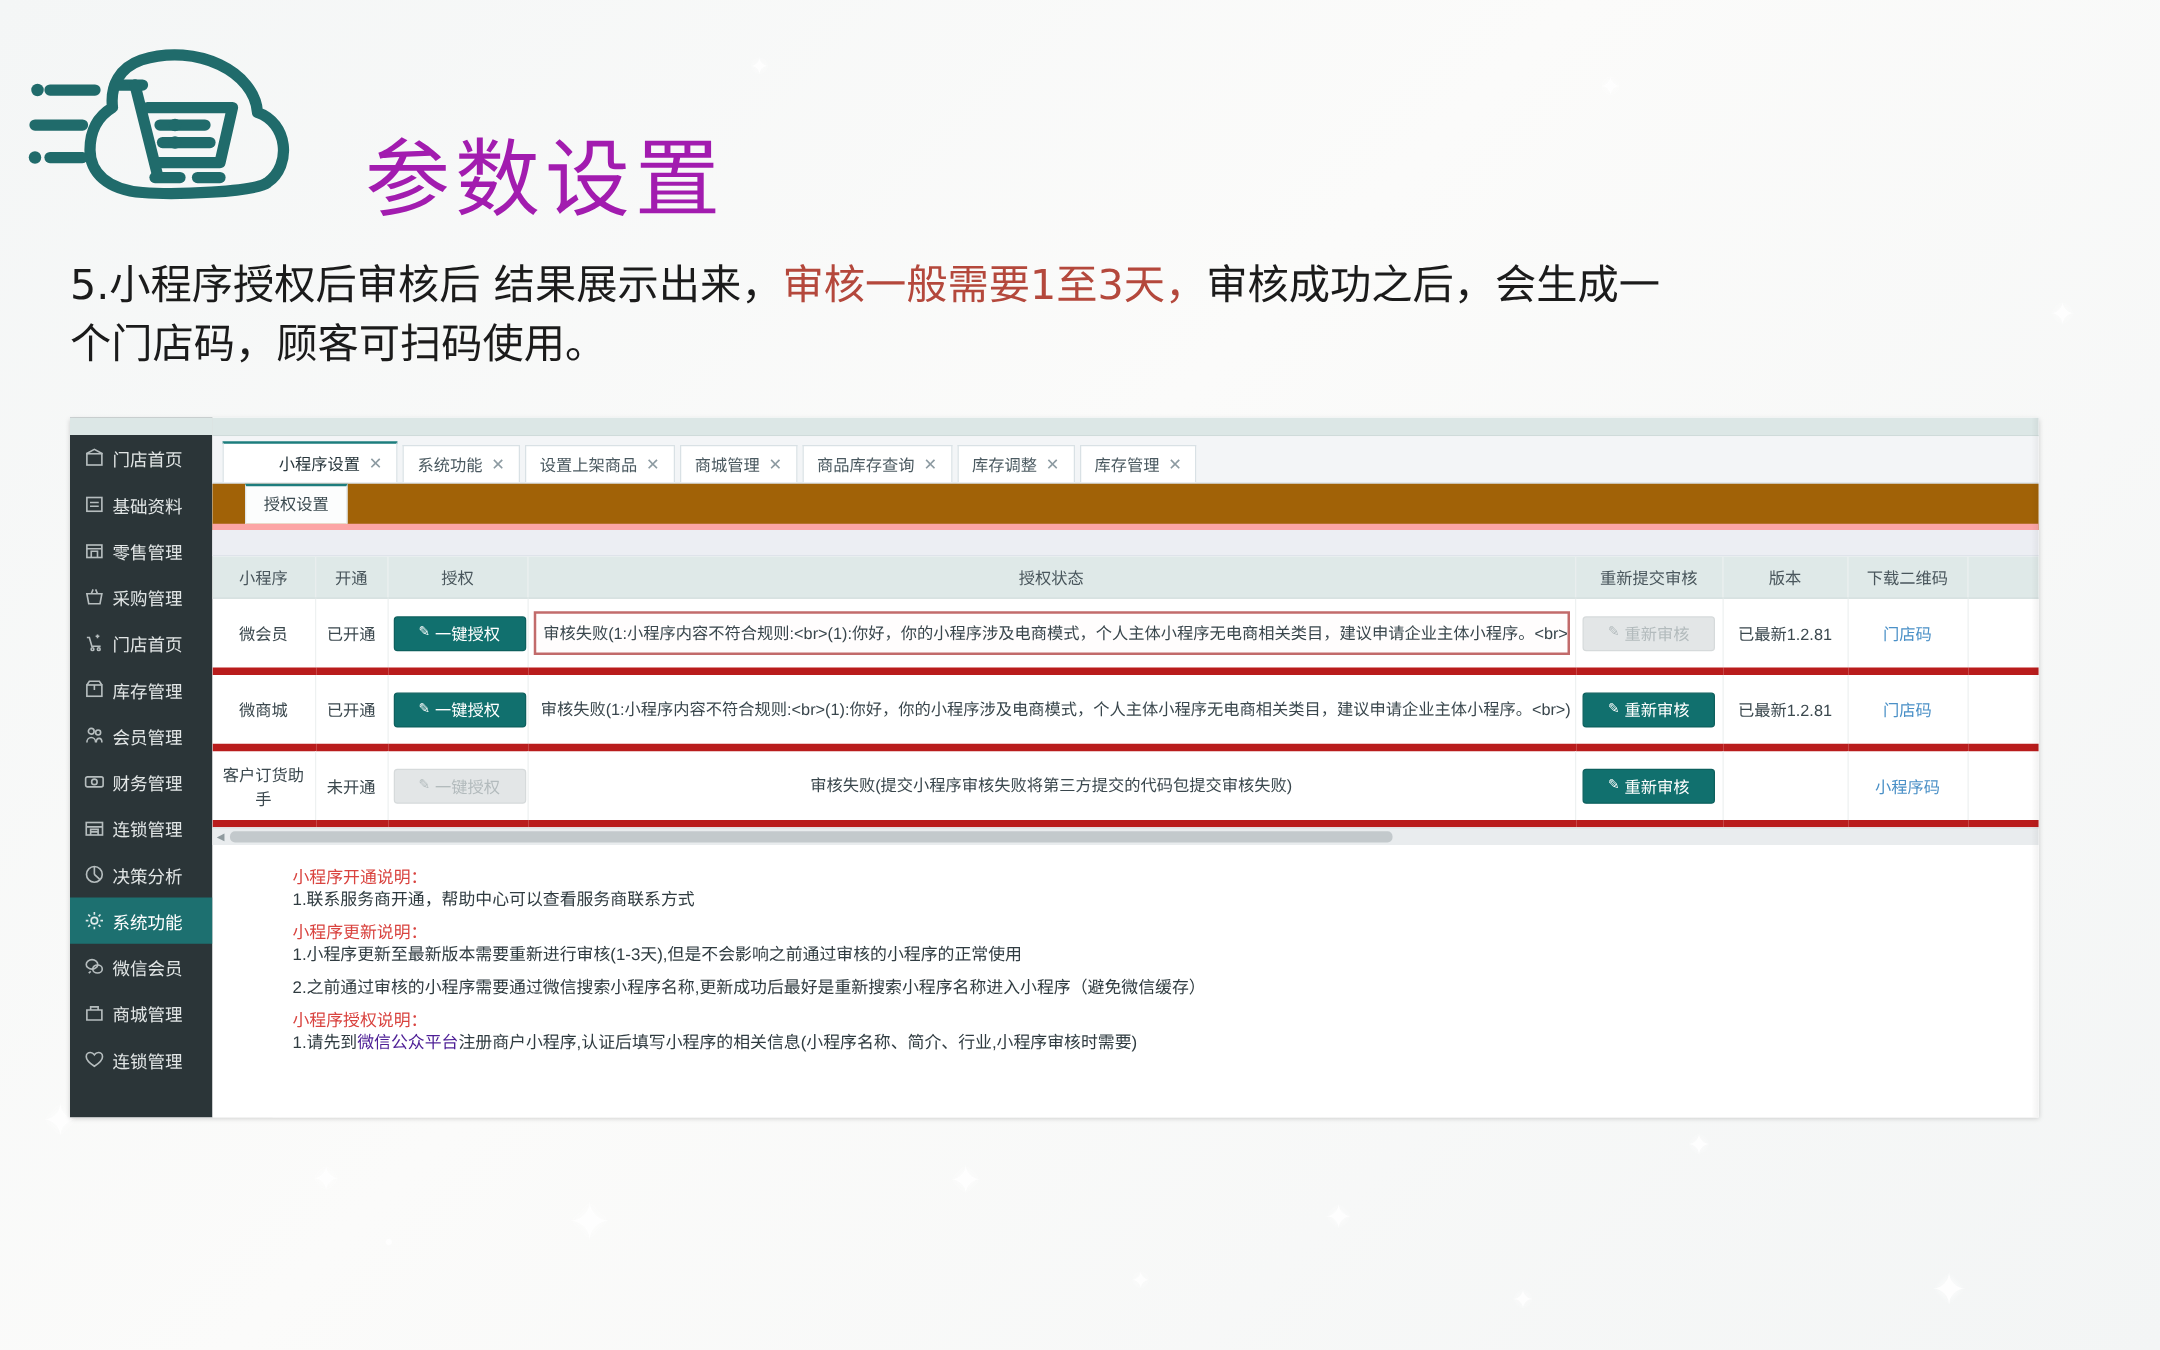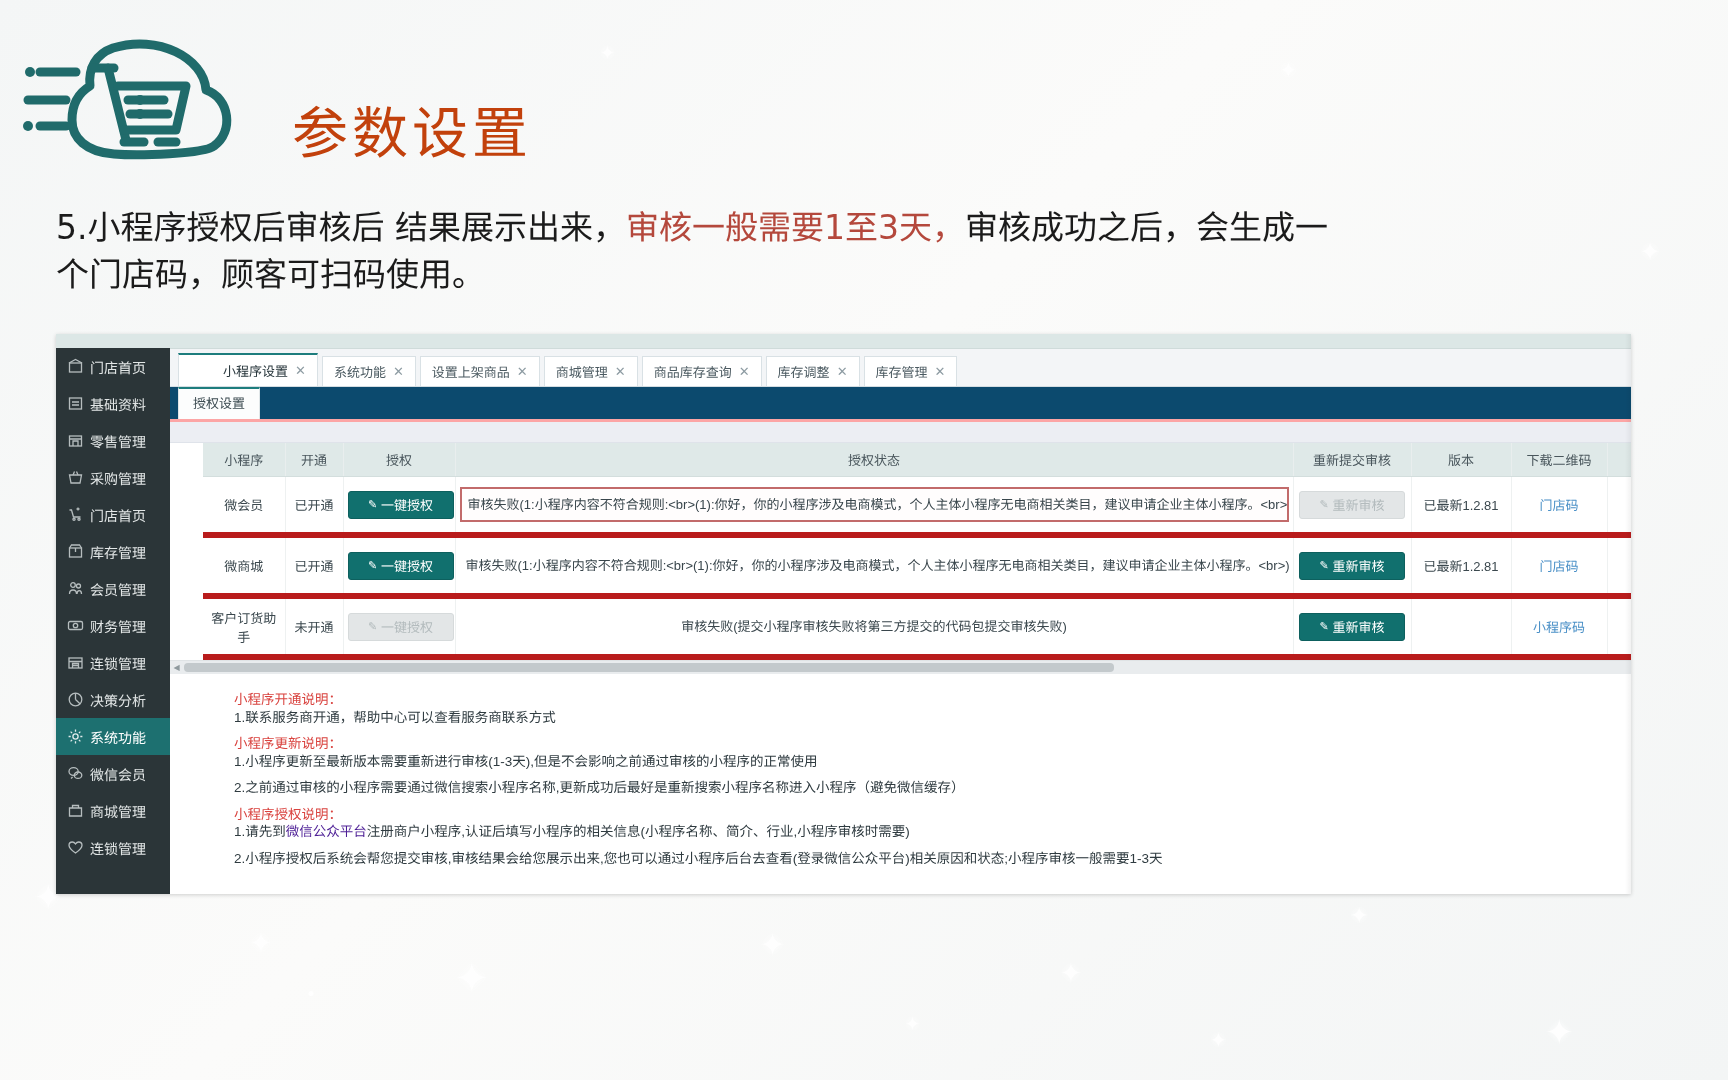--- a/index.html
+++ b/index.html
@@ -51,8 +51,8 @@
     position: absolute;
     left: 292px;
     top: 88px;
-    font-size: 56px;
-    color: #c2410c;
+    font-size: 68px;
+    color: #a21caf;
     letter-spacing: 4px;
     font-family: Liberation Mono, monospace;
     font-weight: 500;

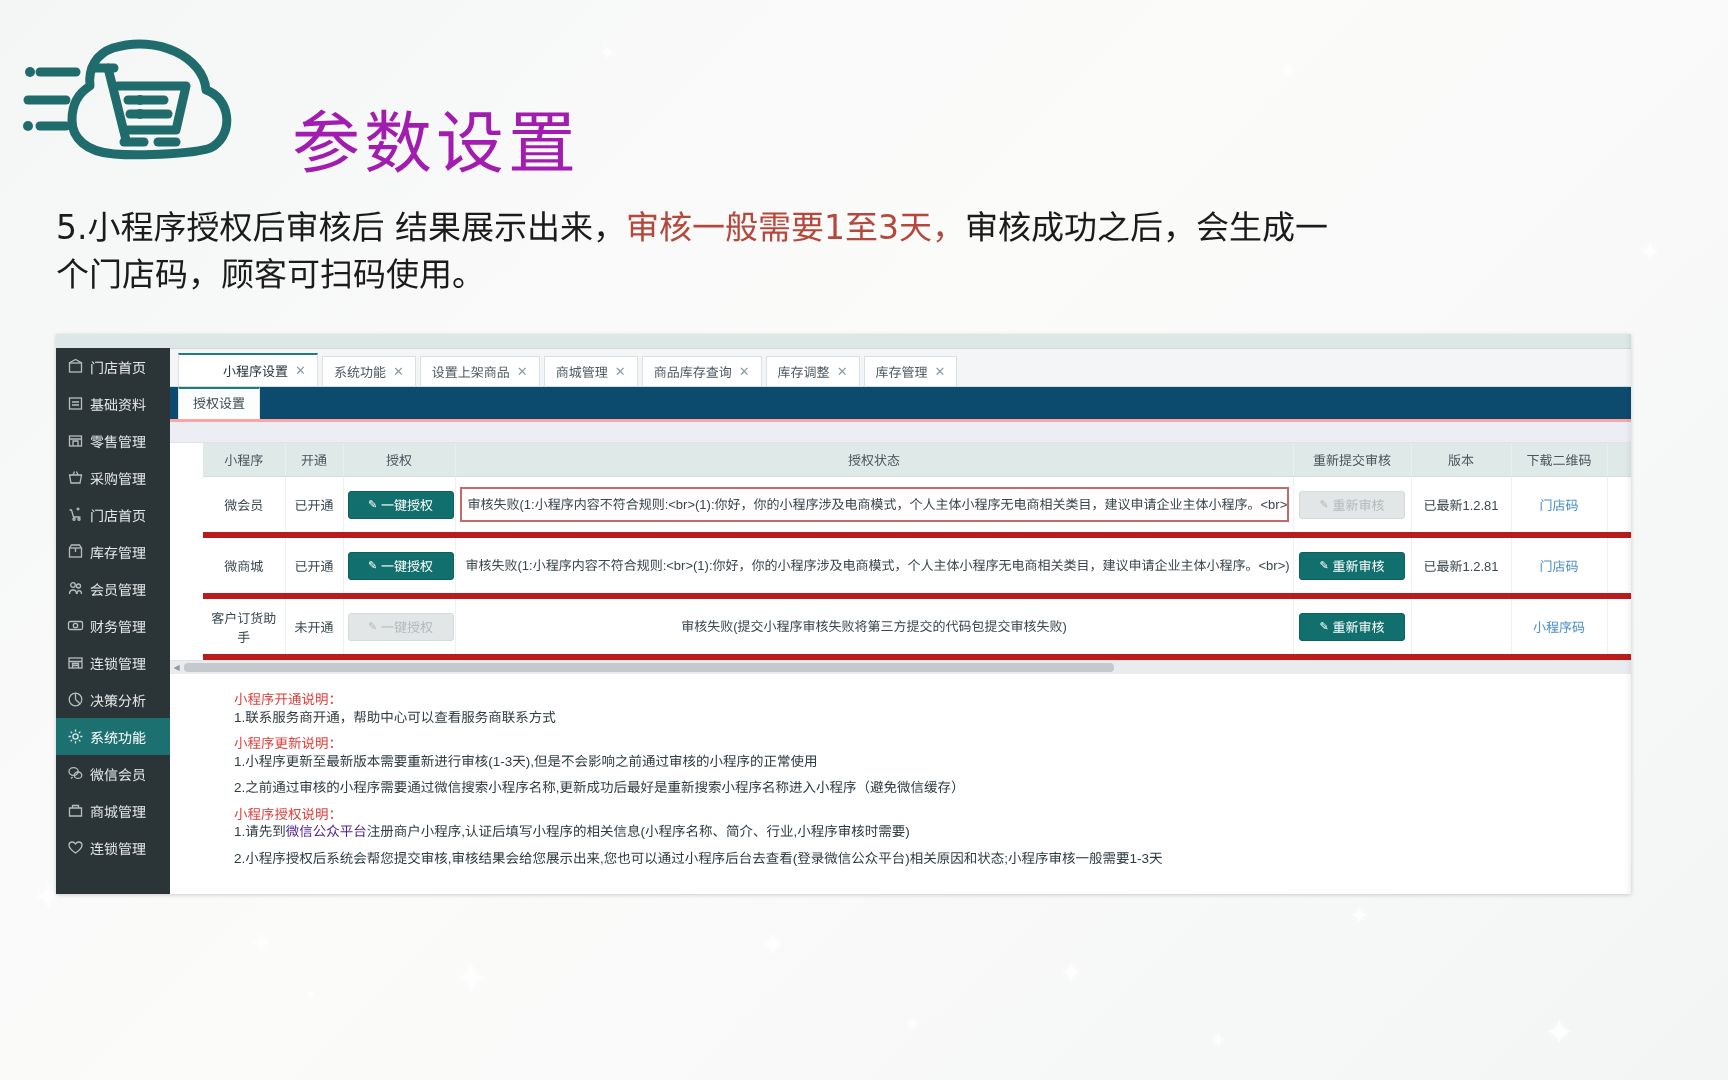--- a/index.html
+++ b/index.html
@@ -182,9 +182,9 @@
     display: flex;
     align-items: flex-end;
     height: 32px;
-    background: #0c4a6e;
-    border-bottom: 3px solid #fca5a5;
-    padding-left: 8px;
+    background: #a16207;
+    border-bottom: 5px solid #fca5a5;
+    padding-left: 26px;
   }
   .subtab {
     height: 30px;

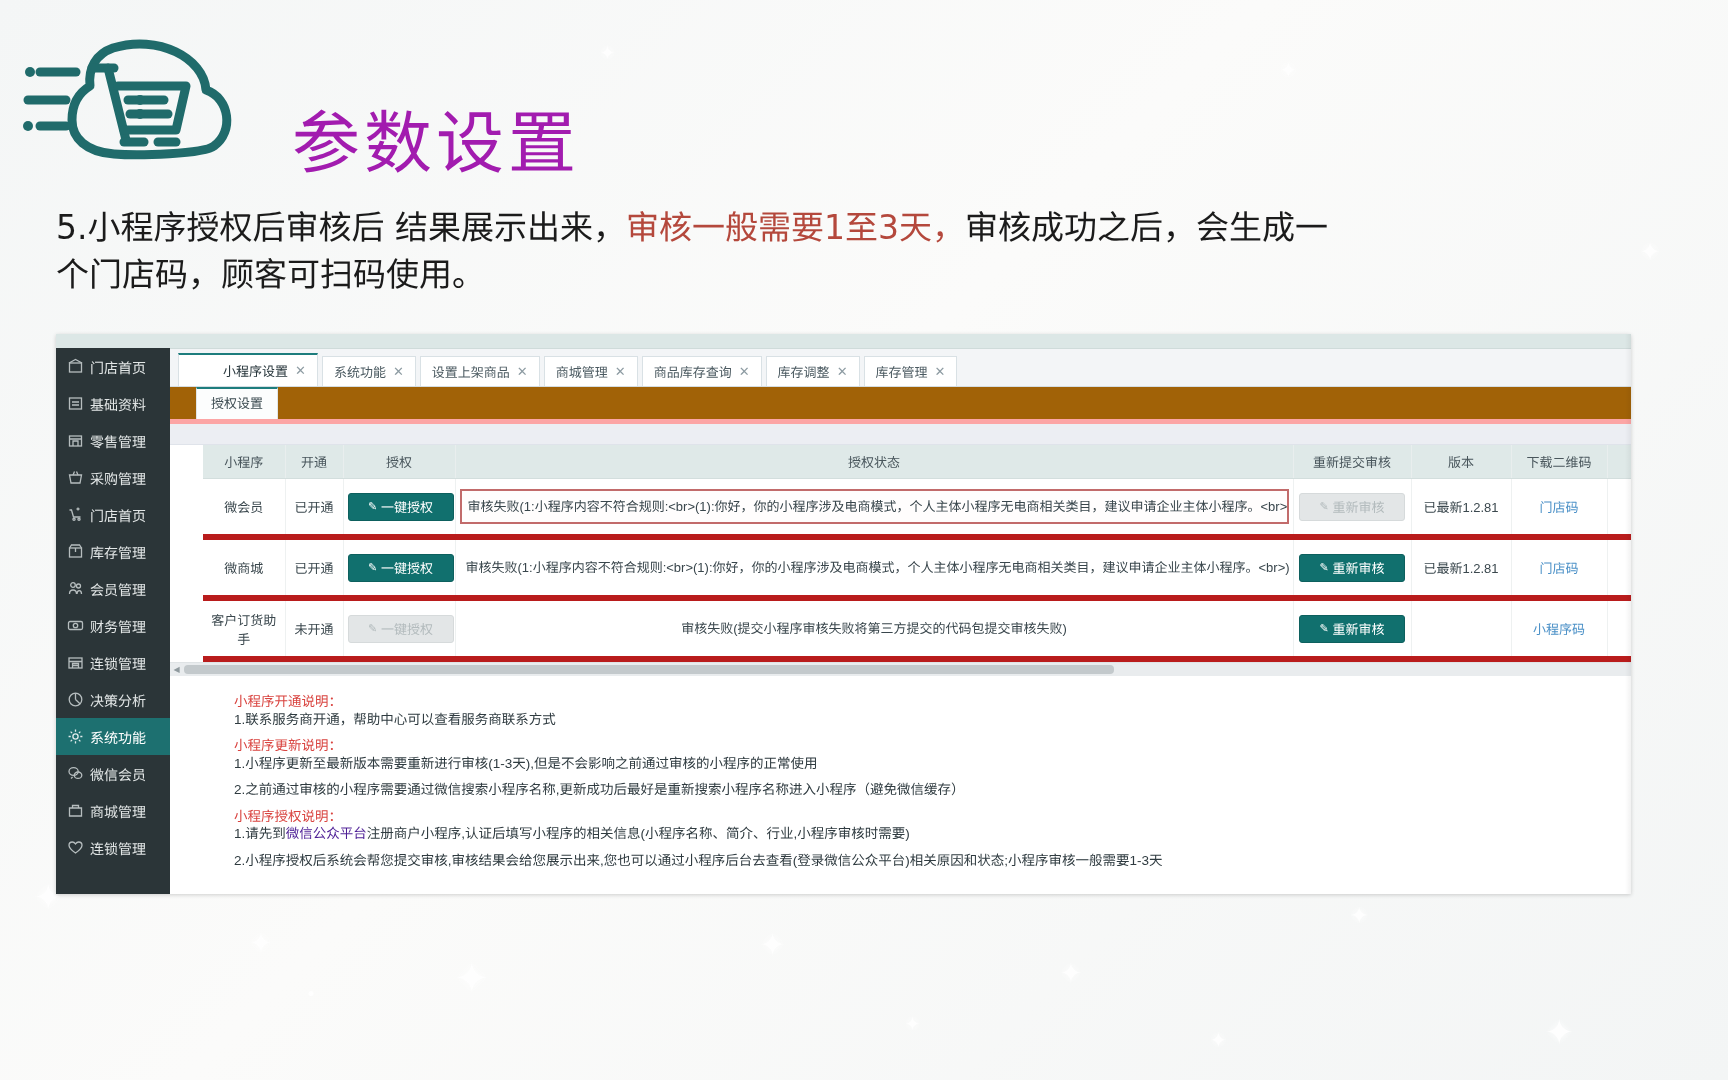--- a/index.html
+++ b/index.html
@@ -209,7 +209,6 @@
     position: relative;
     flex: 0 0 auto;
     overflow: hidden;
-    margin-left: 33px;
   }
   table.grid {
     width: 1600px;

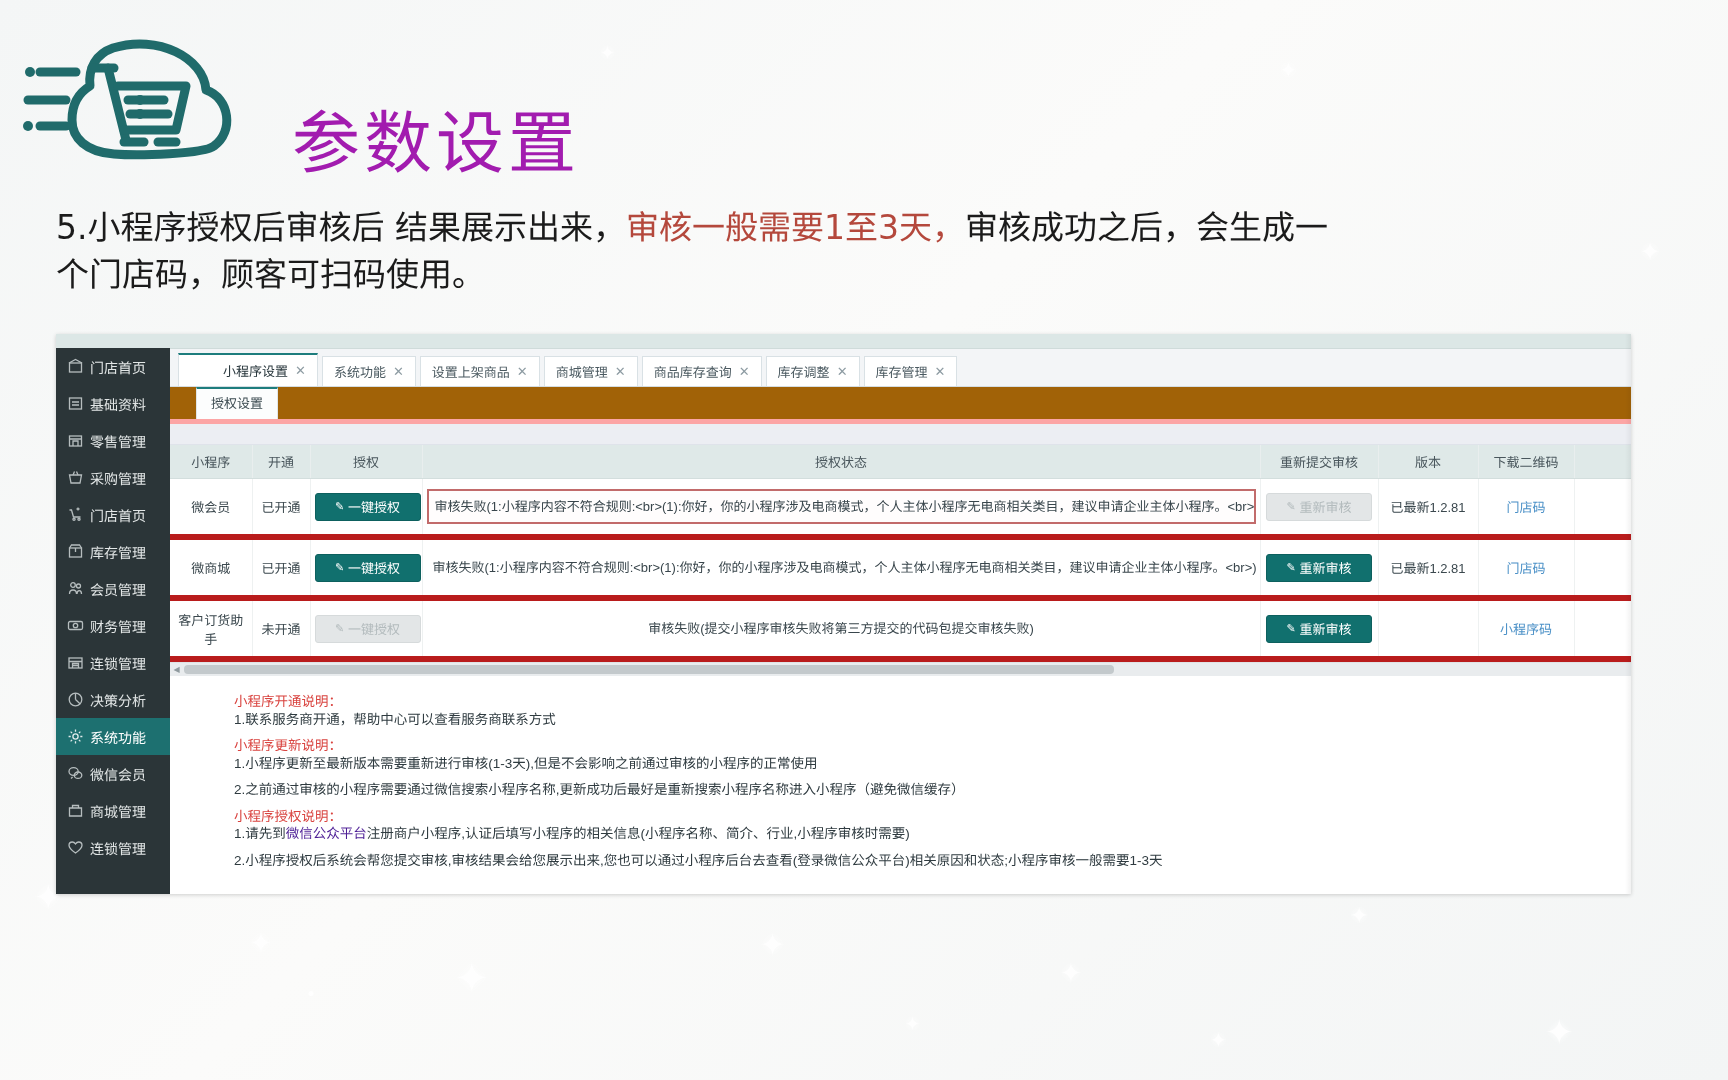--- a/index.html
+++ b/index.html
@@ -667,7 +667,6 @@
         <div class="note-line">2.之前通过审核的小程序需要通过微信搜索小程序名称,更新成功后最好是重新搜索小程序名称进入小程序（避免微信缓存）</div>
         <div class="note-head">小程序授权说明：</div>
         <div class="note-line"><span>1.请先到</span><span class="wx">微信公众平台</span><span>注册商户小程序,认证后填写小程序的相关信息(小程序名称、简介、行业,小程序审核时需要)</span></div>
-        <div class="note-line">2.小程序授权后系统会帮您提交审核,审核结果会给您展示出来,您也可以通过小程序后台去查看(登录微信公众平台)相关原因和状态;小程序审核一般需要1-3天</div>
       </div>
   </div>
   <div class="window-right-fade"></div>

